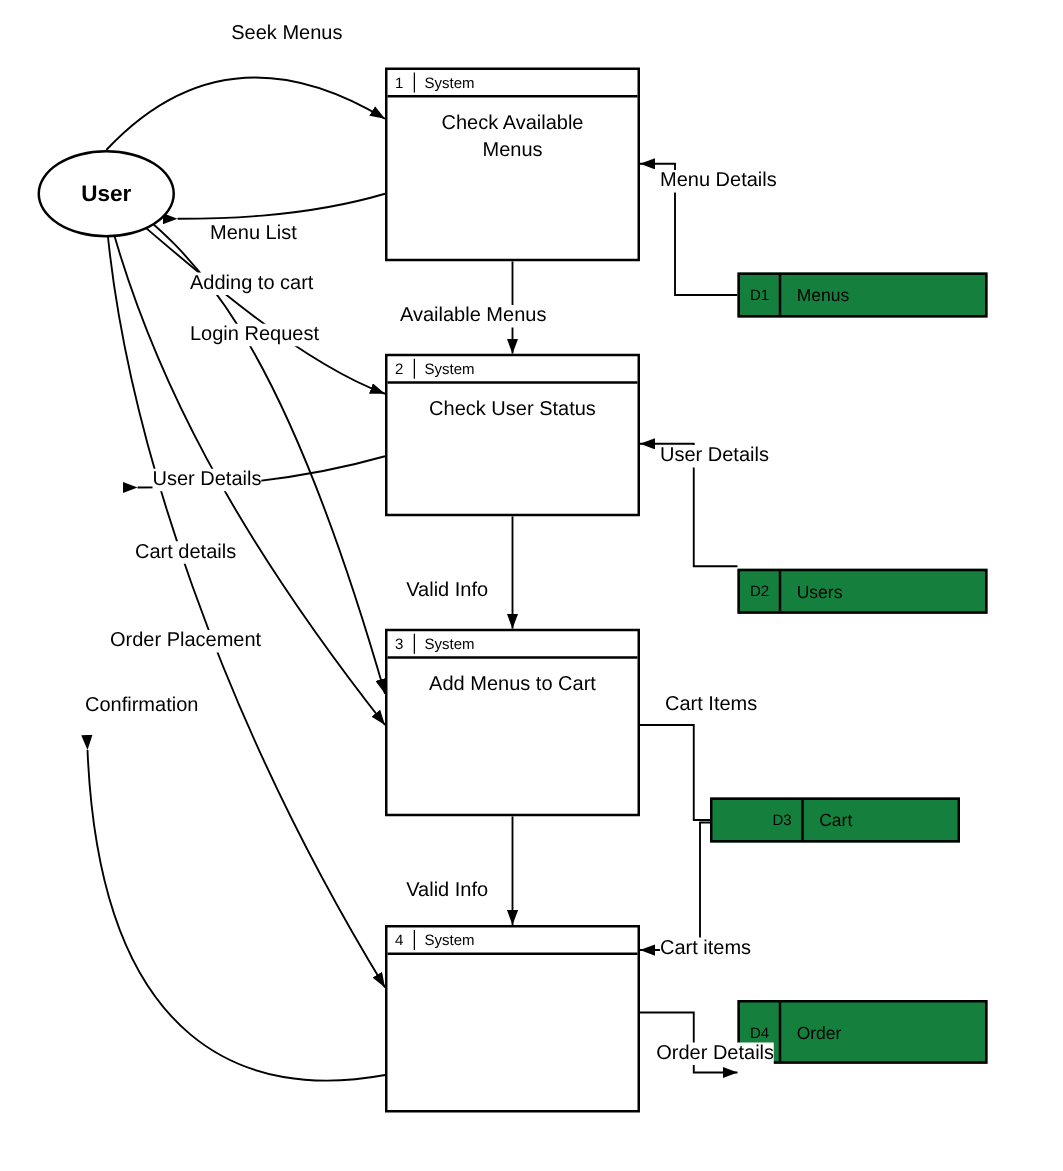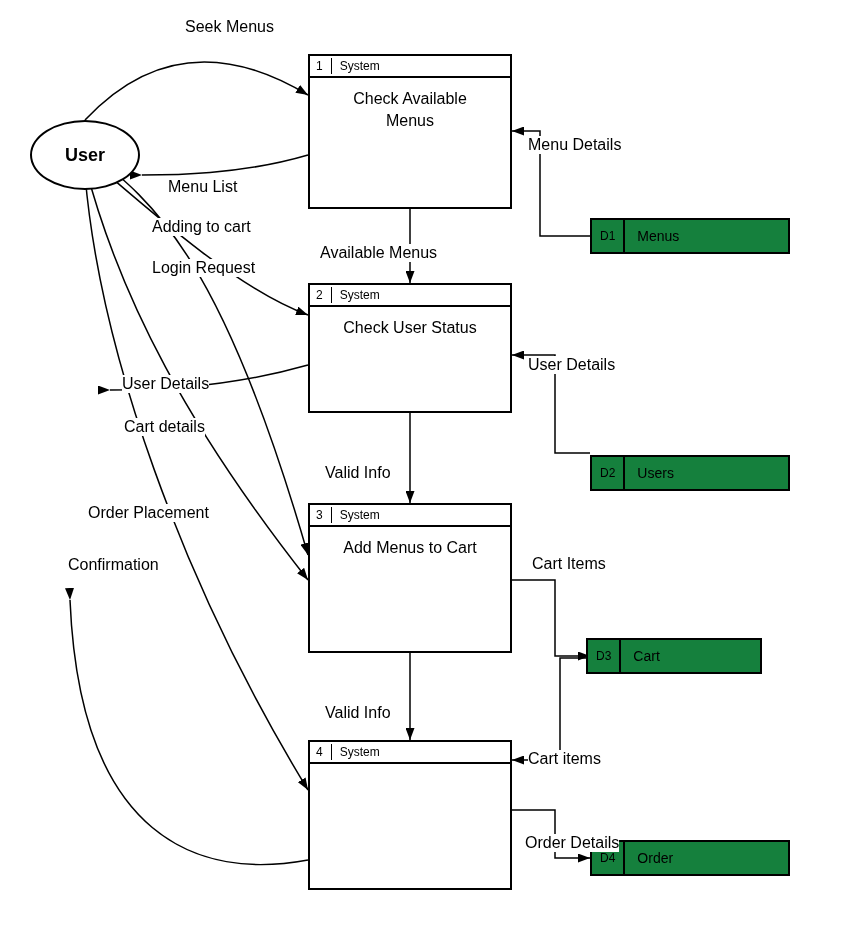--- a/index.html
+++ b/index.html
@@ -219,7 +219,7 @@
 
   <span class="arrow-label" style="left:122px; top:375px;">User Details</span>
 
-  <span class="arrow-label" style="left:108px; top:418px;margin-left:16px;">Cart details</span>
+  <span class="arrow-label" style="left:108px; top:433px;">Cart details</span>
 
   <span class="arrow-label" style="left:88px; top:504px;">Order Placement</span>
 

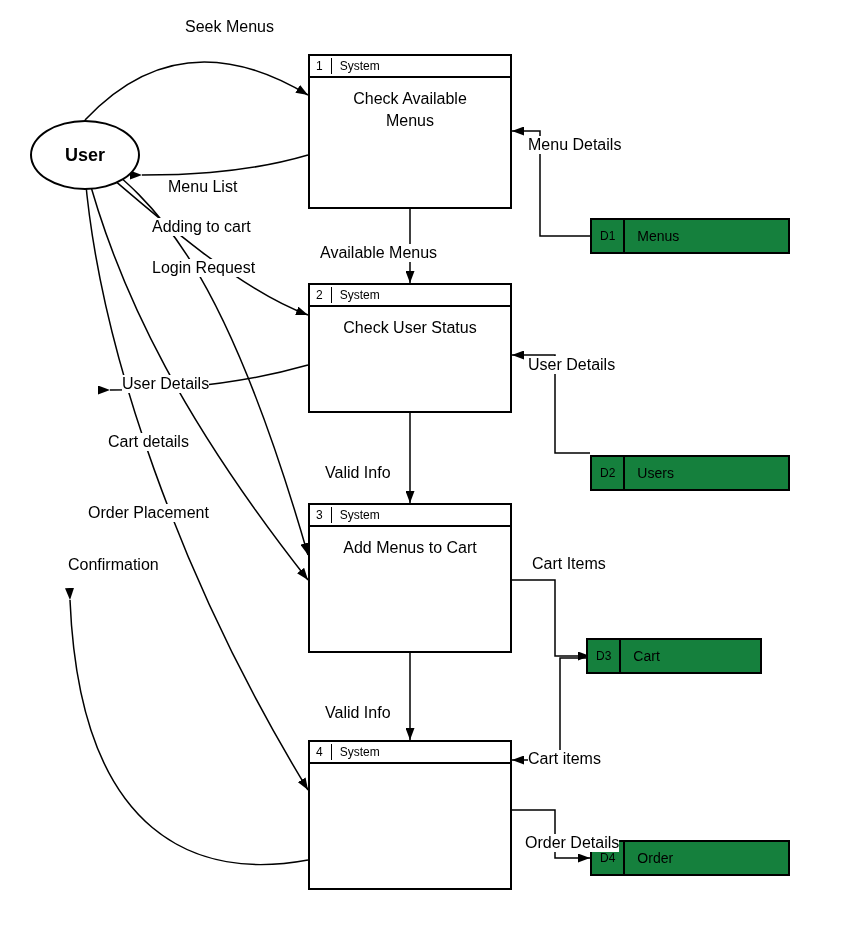--- a/index.html
+++ b/index.html
@@ -199,7 +199,7 @@
     <div class="data-store-name">Users</div>
   </div>
 
-  <div class="data-store" style="left:586px; top:638px; width:176px; height:36px;">
+  <div class="data-store" style="left:568px; top:638px; width:200px; height:36px;padding-left:40px;">
     <div class="data-store-label">D3</div>
     <div class="data-store-name">Cart</div>
   </div>

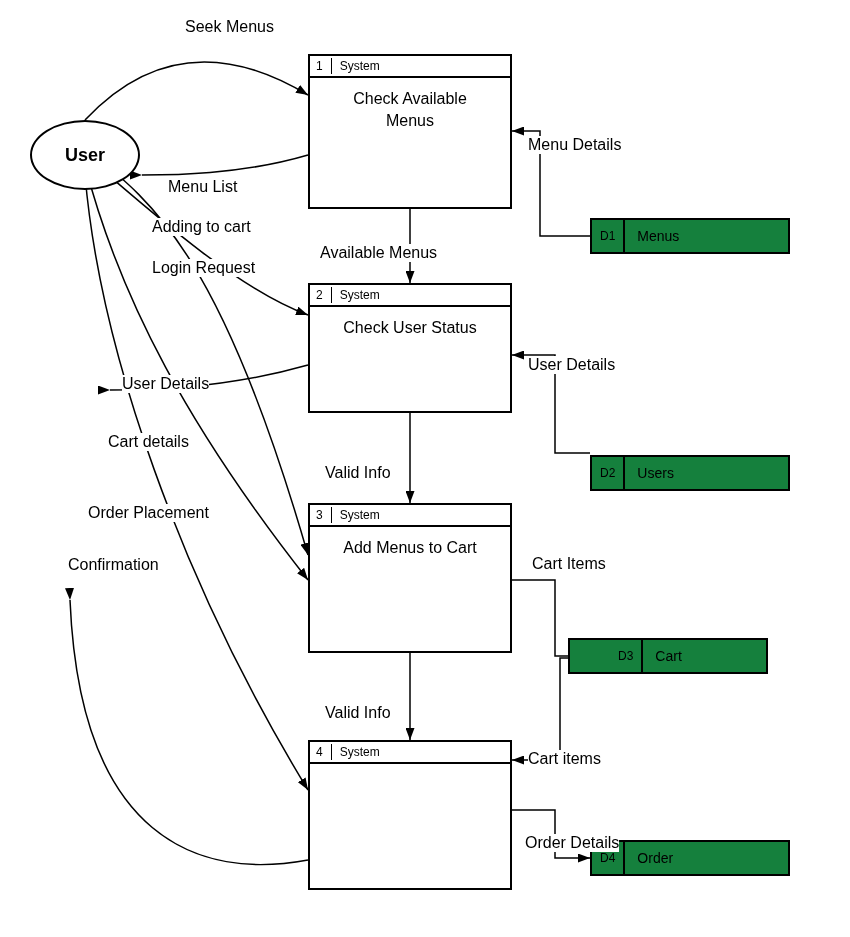--- a/index.html
+++ b/index.html
@@ -204,7 +204,7 @@
     <div class="data-store-name">Cart</div>
   </div>
 
-  <div class="data-store" style="left:590px; top:840px; width:200px; height:36px;">
+  <div class="data-store" style="left:590px; top:800px; width:200px; height:51px;">
     <div class="data-store-label">D4</div>
     <div class="data-store-name">Order</div>
   </div>

